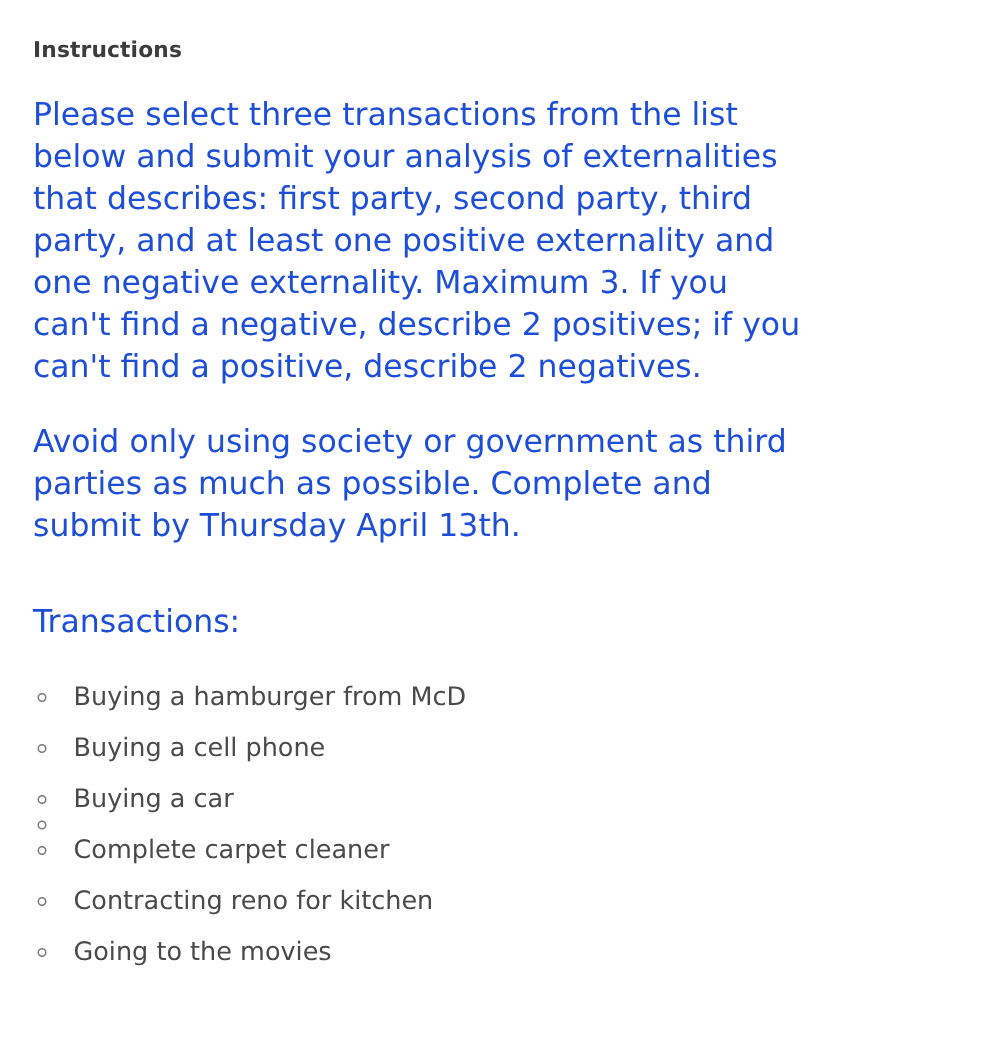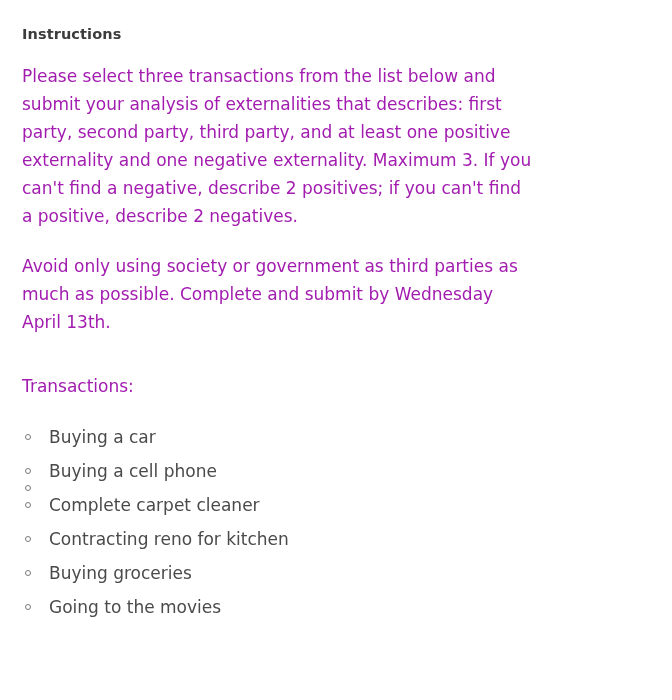--- a/index.html
+++ b/index.html
@@ -27,9 +27,9 @@
     letter-spacing: 0.1px;
   }
   .para {
-    font-size: 17px;
+    font-size: 21px;
     line-height: 28px;
-    color: #a21caf;
+    color: #1d4ed8;
     margin: 0 0 22px 0;
     max-width: 630px;
   }

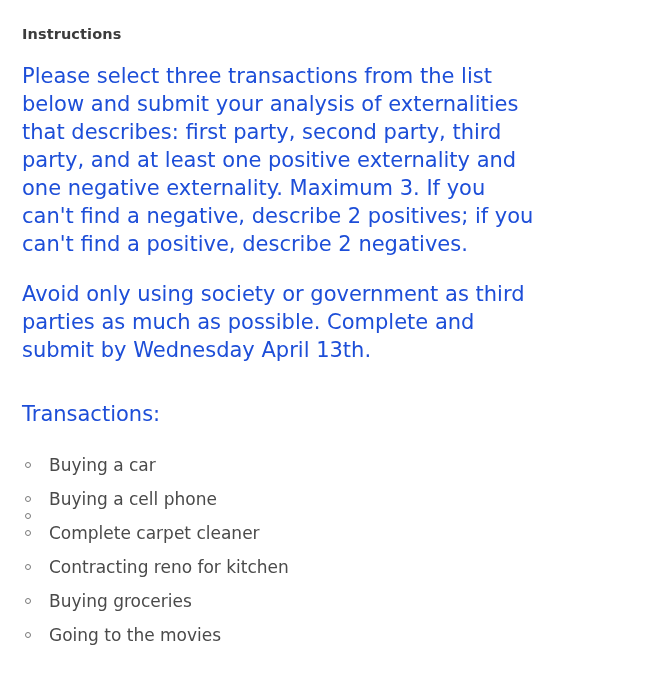--- a/index.html
+++ b/index.html
@@ -71,7 +71,7 @@
 
   <p class="para">Please select three transactions from the list below and submit your analysis of externalities that describes: first party, second party, third party, and at least one positive externality and one negative externality. Maximum 3. If you can't find a negative, describe 2 positives; if you can't find a positive, describe 2 negatives.</p>
 
-  <p class="para">Avoid only using society or government as third parties as much as possible. Complete and submit by Wednesday  April 13th.</p>
+  <p class="para">Avoid only using society or government as third parties as much as possible. Complete and submit by Thursday  April 13th.</p>
 
   <p class="para para-tight">Transactions:</p>
 

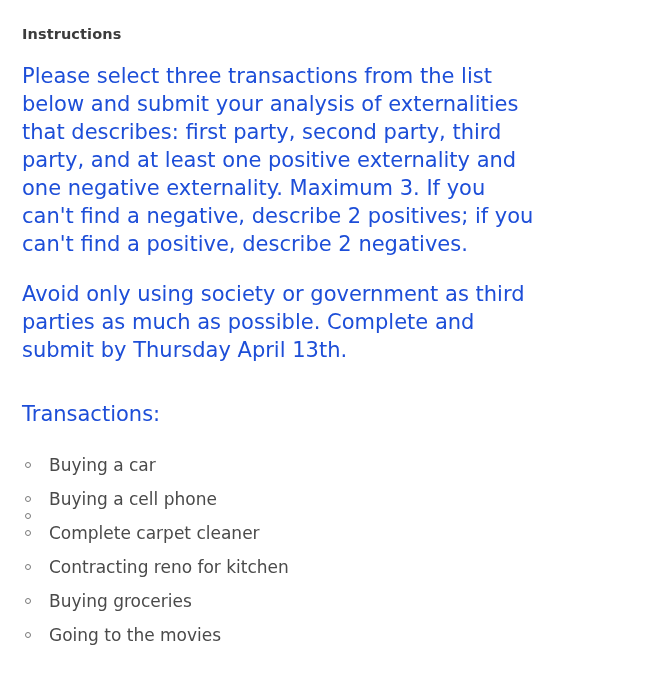--- a/index.html
+++ b/index.html
@@ -78,6 +78,10 @@
   <ul class="list">
     <li class="list-item">
       <span class="bullet"></span>
+      <span>Buying a hamburger from McD</span>
+    </li>
+    <li class="list-item">
+      <span class="bullet"></span>
       <span>Buying a car</span>
     </li>
     <li class="list-item">

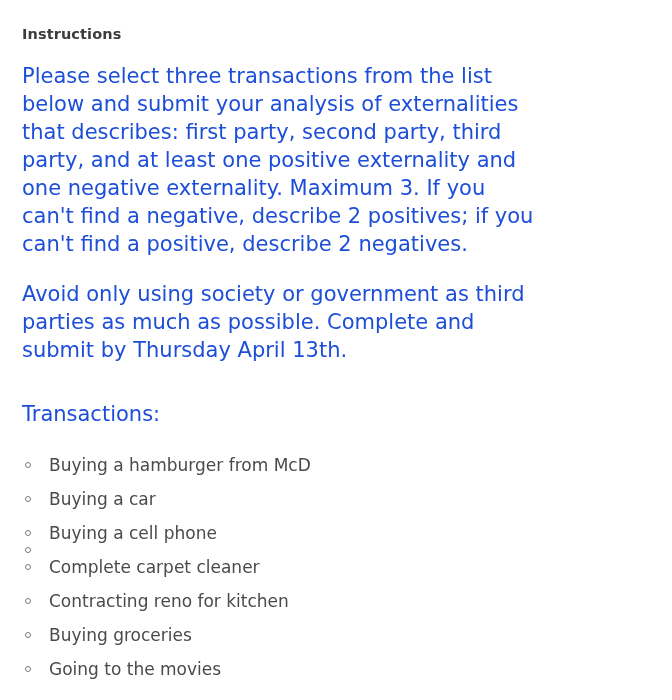--- a/index.html
+++ b/index.html
@@ -82,11 +82,11 @@
     </li>
     <li class="list-item">
       <span class="bullet"></span>
-      <span>Buying a car</span>
+      <span>Buying a cell phone</span>
     </li>
     <li class="list-item">
       <span class="bullet"></span>
-      <span>Buying a cell phone</span>
+      <span>Buying a car</span>
     </li>
     <li class="list-item">
       <span class="bullet"></span>

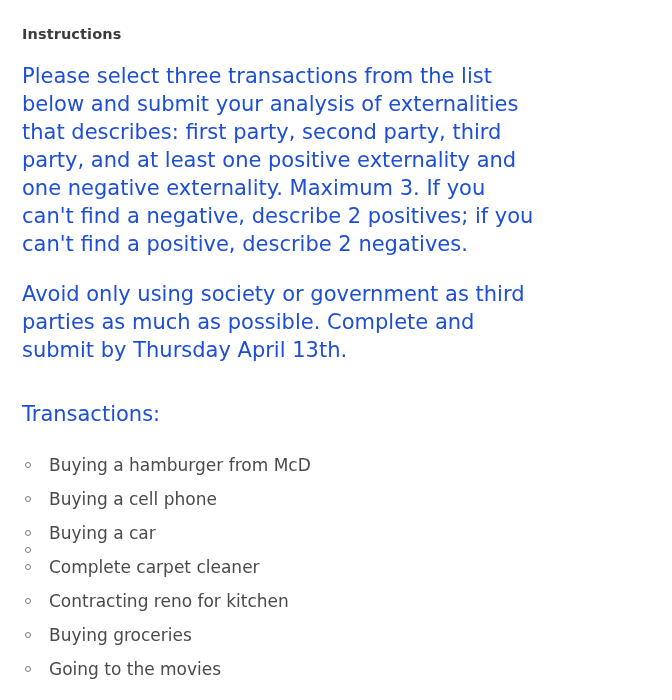--- a/index.html
+++ b/index.html
@@ -101,10 +101,6 @@
     </li>
     <li class="list-item">
       <span class="bullet"></span>
-      <span>Buying groceries</span>
-    </li>
-    <li class="list-item">
-      <span class="bullet"></span>
       <span>Going to the movies</span>
     </li>
   </ul>

